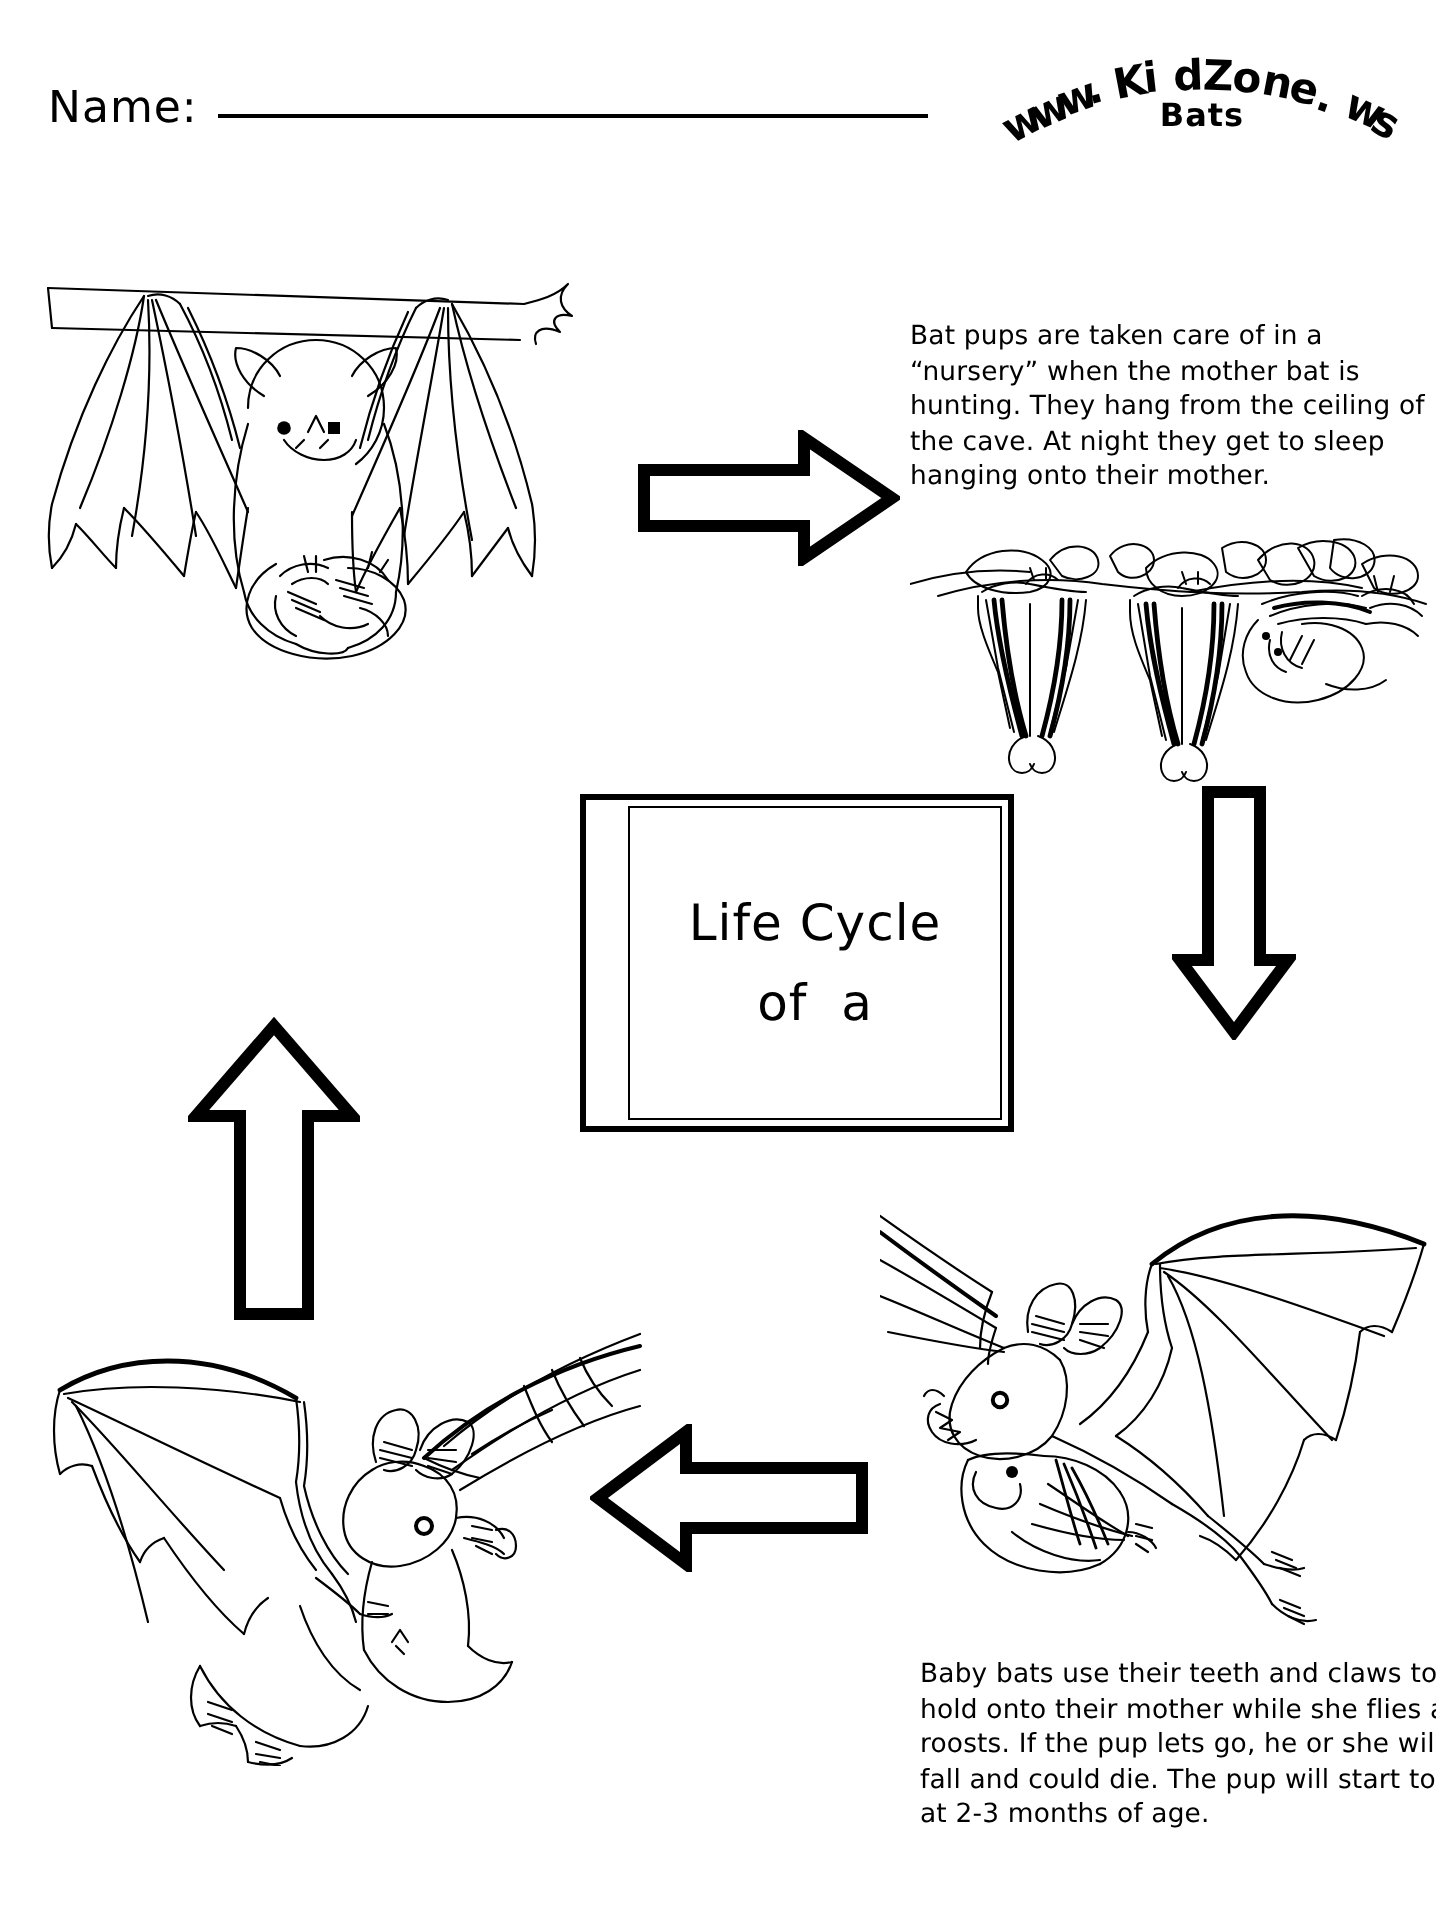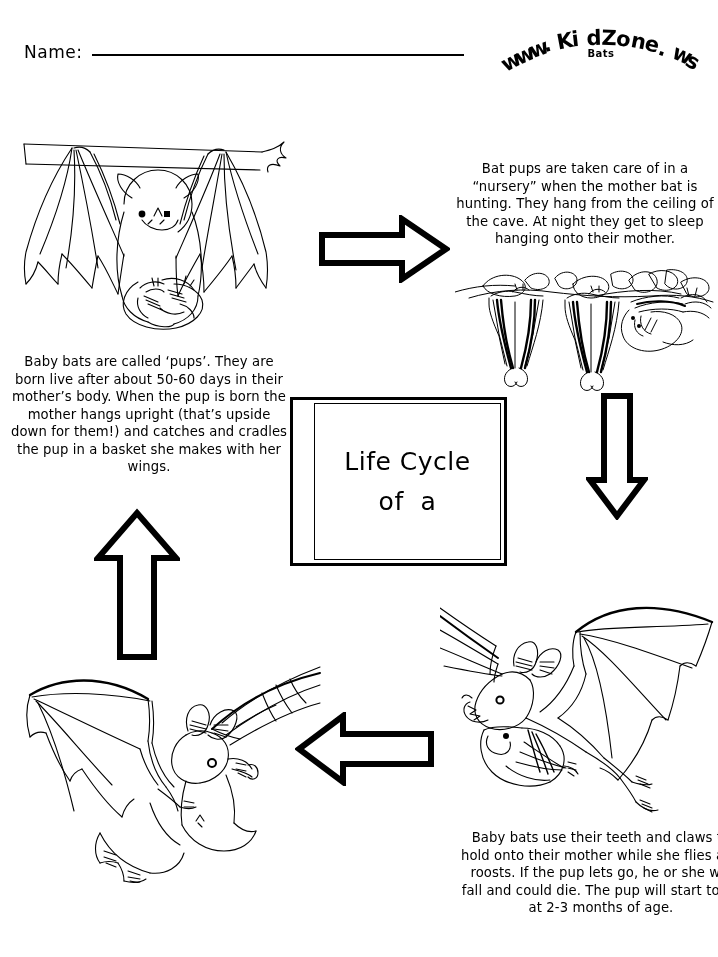--- a/index.html
+++ b/index.html
@@ -29,7 +29,7 @@
   }
   #name-label {
     font-family: "DejaVu Sans", sans-serif;
-    font-size: 17px;
+    font-size: 22px;
     color: #000;
     letter-spacing: 0.5px;
     white-space: nowrap;

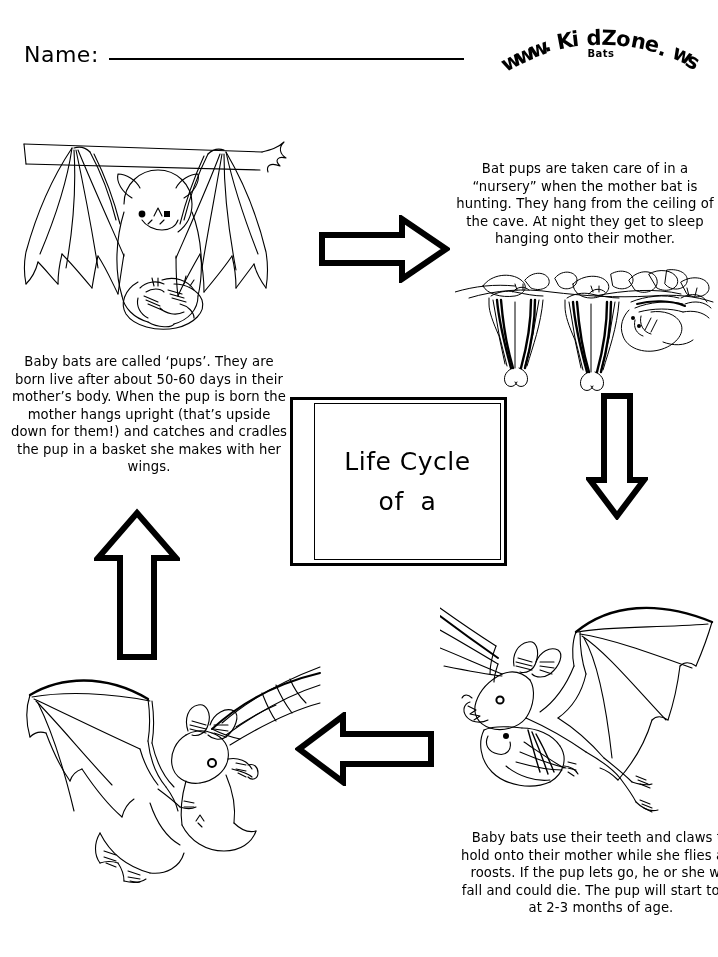--- a/index.html
+++ b/index.html
@@ -69,7 +69,7 @@
     margin-top: 2px;
     font-family: "DejaVu Sans", sans-serif;
     font-weight: bold;
-    font-size: 10px;
+    font-size: 16px;
     color: #000;
     letter-spacing: 0.5px;
   }

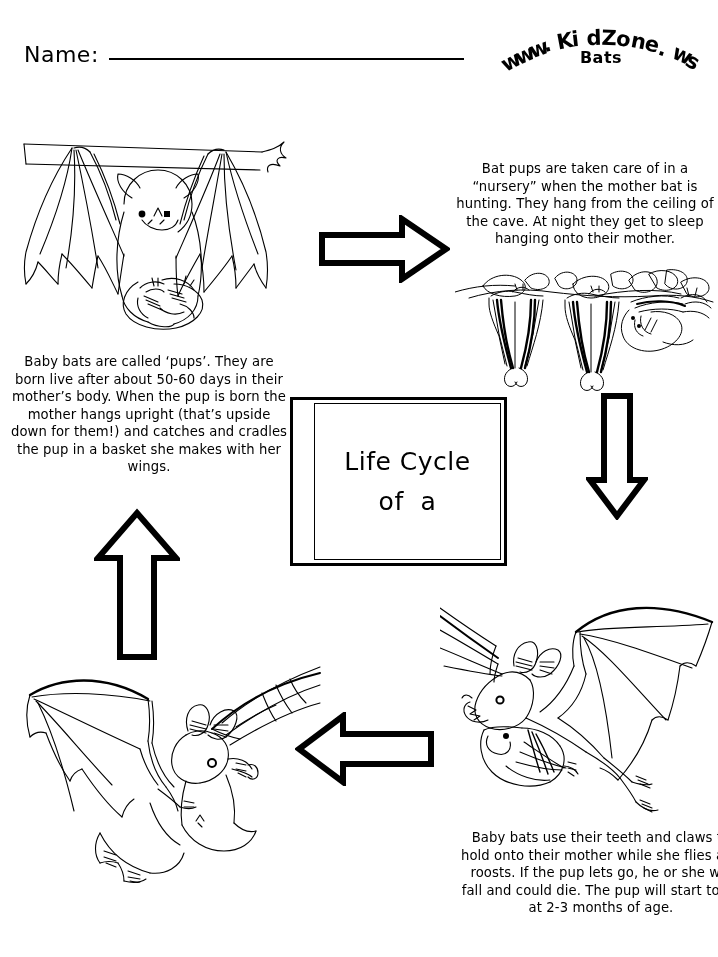--- a/index.html
+++ b/index.html
@@ -81,7 +81,7 @@
     font-size: 13.2px;
     line-height: 17.5px;
     color: #000;
-    text-align: center;
+    text-align: left;
     letter-spacing: 0.1px;
   }
 

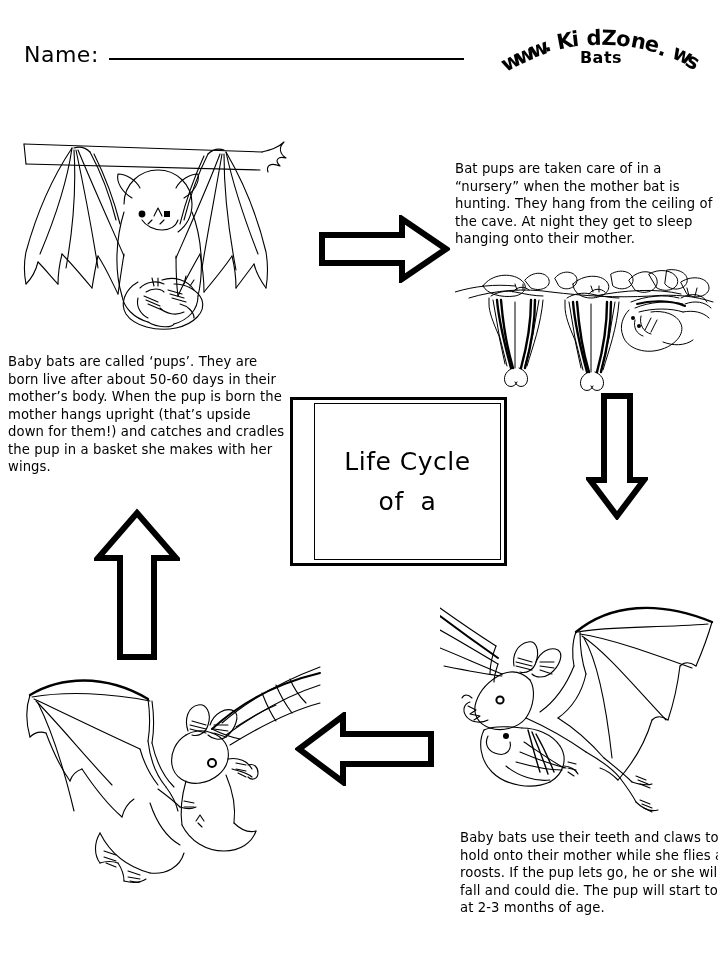--- a/index.html
+++ b/index.html
@@ -322,7 +322,6 @@
     </svg>
   </div>
 
-  <div class="caption" id="cap-pups">Baby bats are called ‘pups’. They are born live after about 50-60 days in their mother’s body. When the pup is born the mother hangs upright (that’s upside down for them!) and catches and cradles the pup in a basket she makes with her wings.</div>
 
   <div id="title-box">
     <div id="title-box-inner">

